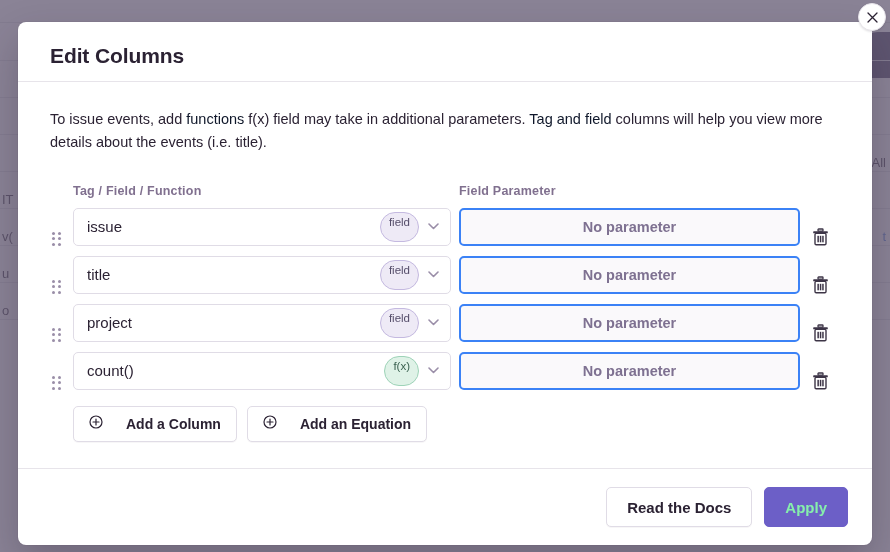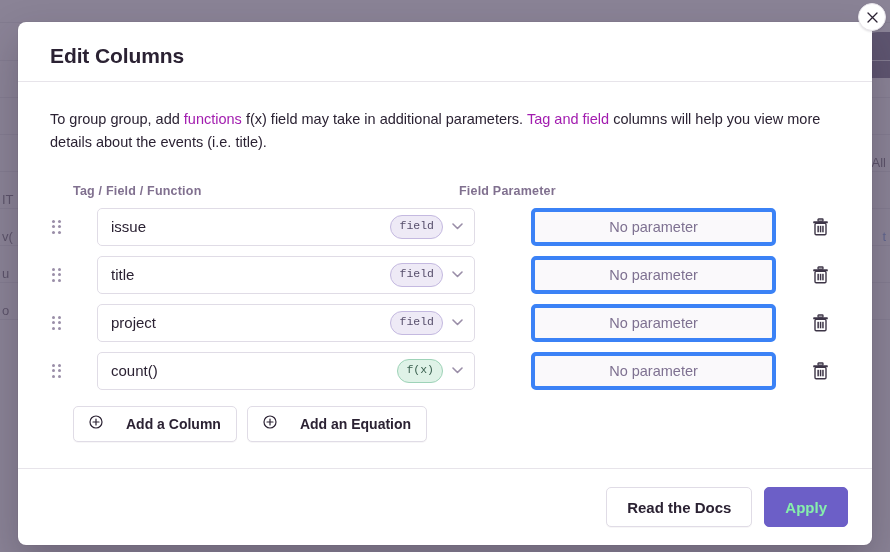--- a/index.html
+++ b/index.html
@@ -162,7 +162,7 @@
 
   <div class="modal-body">
 
-    <p class="desc"><span>To group group, add </span><a href="#">functions</a><span> f(x) field may take in additional parameters. </span><a href="#">Tag and field</a><span> columns will help you view more details about the events (i.e. title).</span></p>
+    <p class="desc"><span>To issue events, add </span><a href="#">functions</a><span> f(x) field may take in additional parameters. </span><a href="#">Tag and field</a><span> columns will help you view more details about the events (i.e. title).</span></p>
 
     <div class="grid">
 

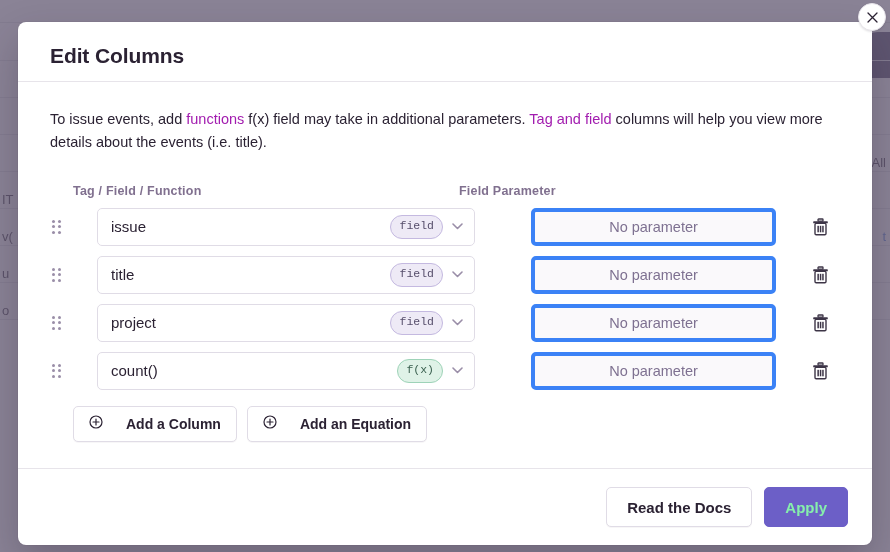--- a/index.html
+++ b/index.html
@@ -51,7 +51,7 @@
   .desc{
     font-size:14.5px;line-height:1.62;color:#2b2233;margin:0 0 26px 0;max-width:800px;
   }
-  .desc a{color:#a21caf;text-decoration:none;}
+  .desc a{color:#0f172a;text-decoration:none;}
 
   
   .grid{display:block;}

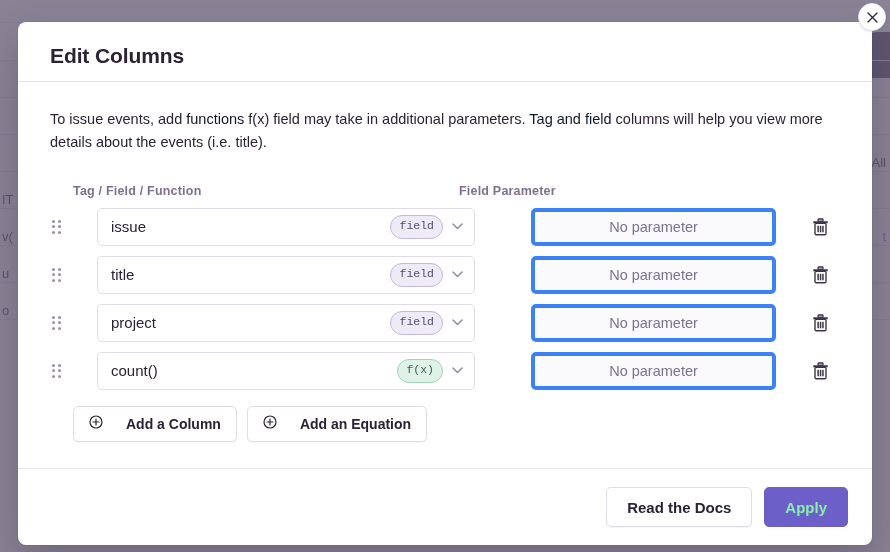--- a/index.html
+++ b/index.html
@@ -63,7 +63,7 @@
     font-size:12.5px;font-weight:bold;color:#80708f;letter-spacing:.2px;
   }
 
-  .row{display:flex;align-items:center;margin-bottom:10px;gap:24px;}
+  .row{display:flex;align-items:flex-end;margin-bottom:10px;}
 
   .drag{
     width:23px;flex:none;display:flex;align-items:center;justify-content:flex-start;

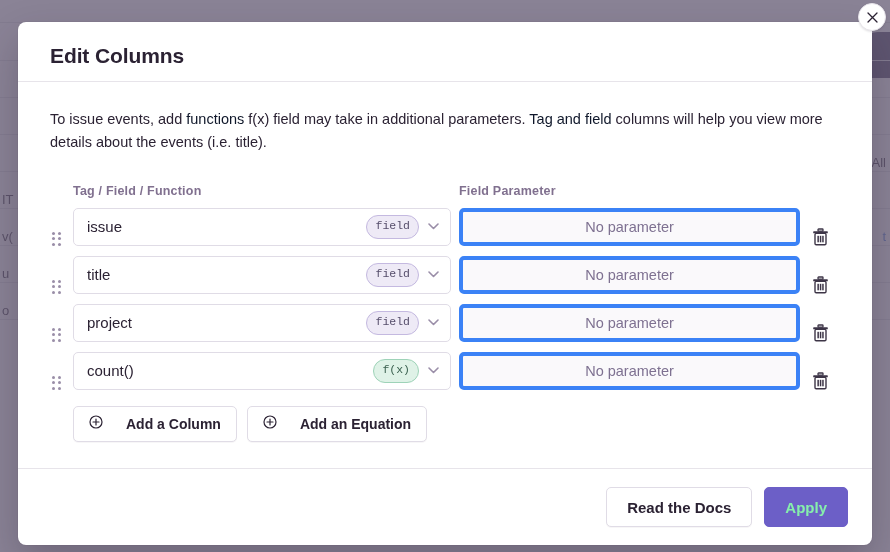--- a/index.html
+++ b/index.html
@@ -81,8 +81,8 @@
     flex:1;font-size:15px;color:#2b2233;white-space:nowrap;overflow:hidden;text-overflow:ellipsis;
   }
   .badge{
-    font-size:11.5px;line-height:1;padding:4px 8px 6px 8px;border-radius:20px;
-    margin-right:6px;white-space:nowrap;font-weight:normal;font-family:Liberation Mono, monospace;
+    font-size:11.5px;line-height:1;padding:4px 8px 12px 8px;border-radius:20px;
+    margin-right:6px;white-space:nowrap;font-weight:normal;
   }
   .badge.field{background:#eeeaf6;border:1px solid #c4b9e0;color:#564e6b;}
   .badge.fx{background:#dff2e7;border:1px solid #9ed3b8;color:#3b6150;}

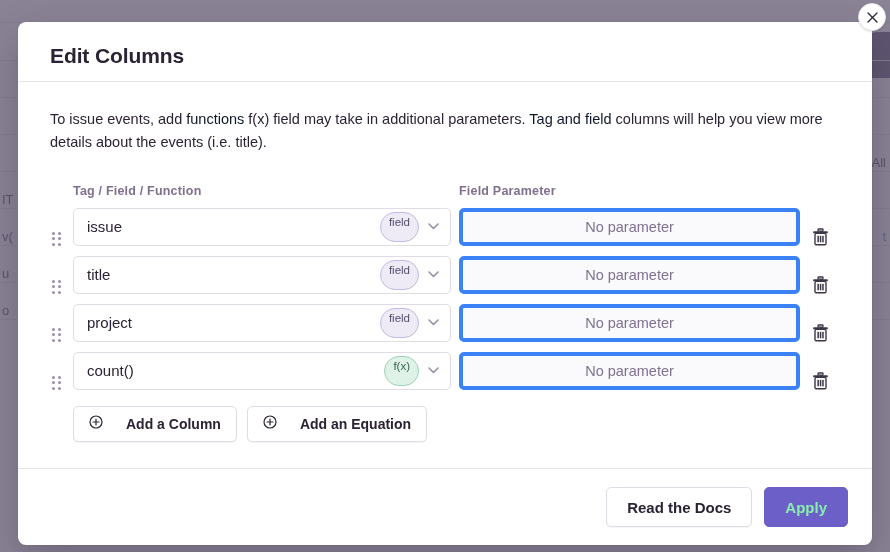--- a/index.html
+++ b/index.html
@@ -91,8 +91,8 @@
   .param-gap{width:8px;flex:none;}
   .param-box{
     flex:1;height:38px;box-sizing:border-box;border-radius:5px;
-    background:#faf9fb;border:4px solid #3b82f6;
-    display:flex;align-items:center;justify-content:center;
+    background:#faf9fb;border:2px solid #3b82f6;
+    display:flex;align-items:center;justify-content:center;font-weight:bold;
   }
   .param-text{font-size:14.5px;color:#7e7191;}
 

